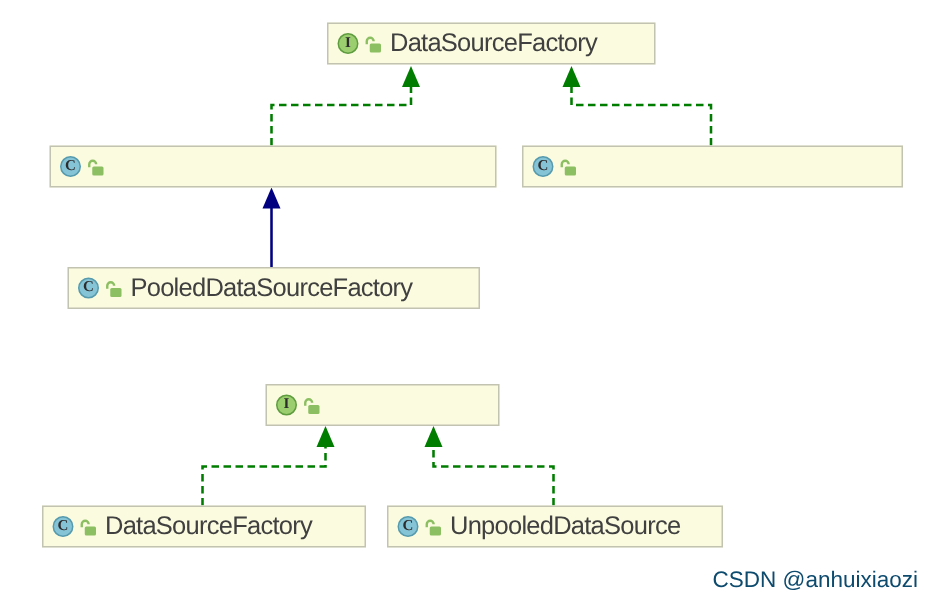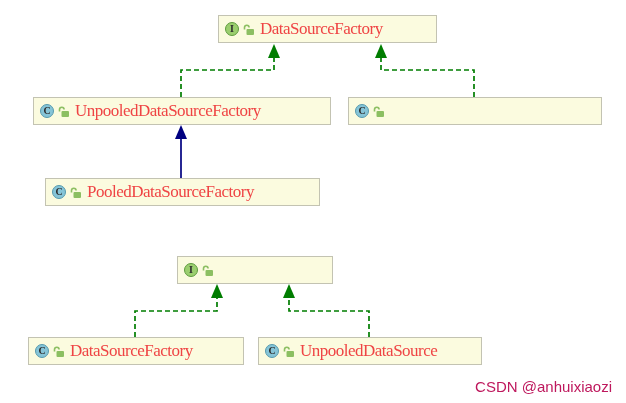--- a/index.html
+++ b/index.html
@@ -29,9 +29,9 @@
     cursor: default;
   }
   .node .label {
-    font-family: Liberation Serif, serif;
+    font-family: Liberation Sans, sans-serif;
     font-size: 17px;
-    color: #ef4444;
+    color: #404040;
     white-space: nowrap;
     margin-left: 5px;
     letter-spacing: -0.5px;

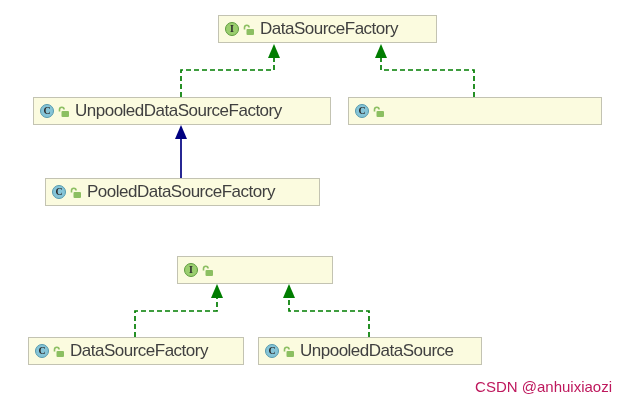--- a/index.html
+++ b/index.html
@@ -114,7 +114,6 @@
           <rect x="4.5" y="6" width="7.5" height="6" rx="1" fill="#8cbf62"></rect>
         </svg>
     </span>
-    <span class="label">UnpooledDataSourceFactory</span>
   </div>
 
   <div class="node" style="left:348px; top:97px; width:246px;">

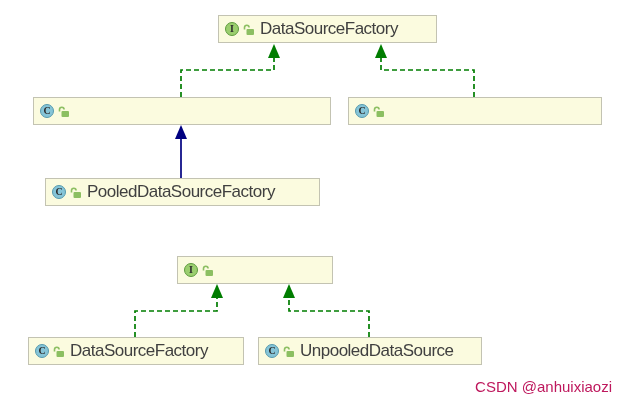--- a/index.html
+++ b/index.html
@@ -58,7 +58,7 @@
     bottom: 8px;
     font-family: "Liberation Sans", sans-serif;
     font-size: 15px;
-    color: #be185d;
+    color: #0c4a6e;
     white-space: nowrap;
   }
 </style>

